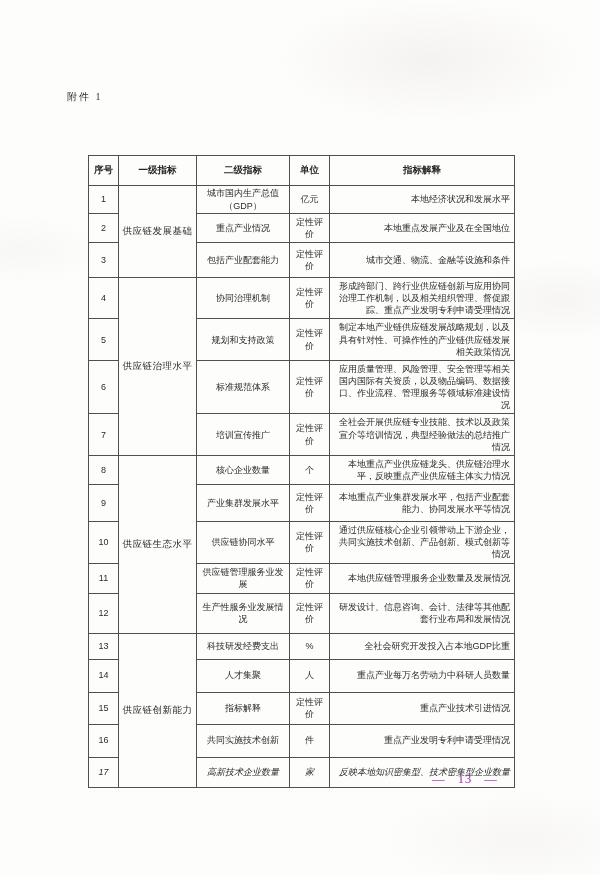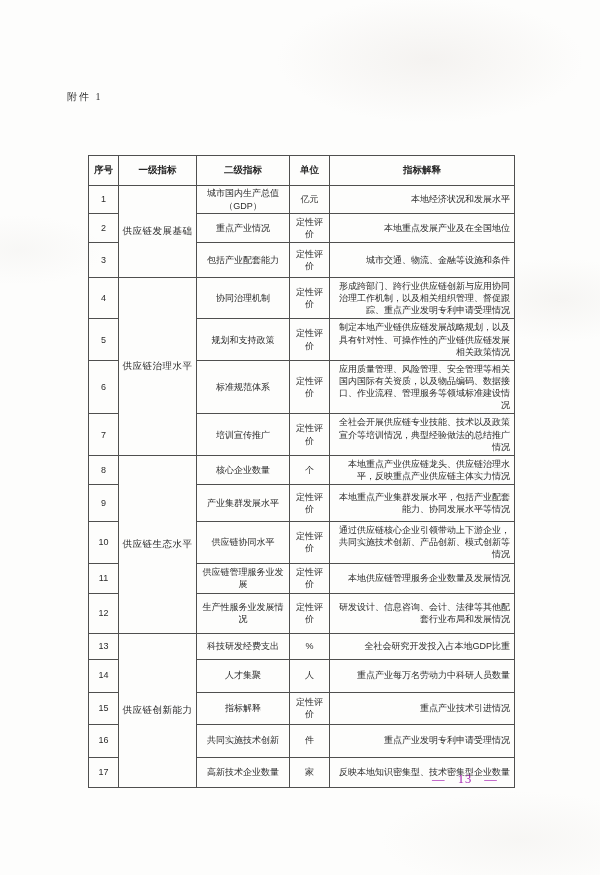--- a/index.html
+++ b/index.html
@@ -70,7 +70,7 @@
   tbody tr:nth-child(14){height:33px;}
   tbody tr:nth-child(15){height:32px;}
   tbody tr:nth-child(16){height:33px;}
-  tbody tr:nth-child(17){height:30px;}
+  tbody tr:nth-child(17){height:30px;font-style:italic;}
   .pagenum{
     position:absolute;left:432px;top:772px;
     font-family:"Liberation Serif",serif;

